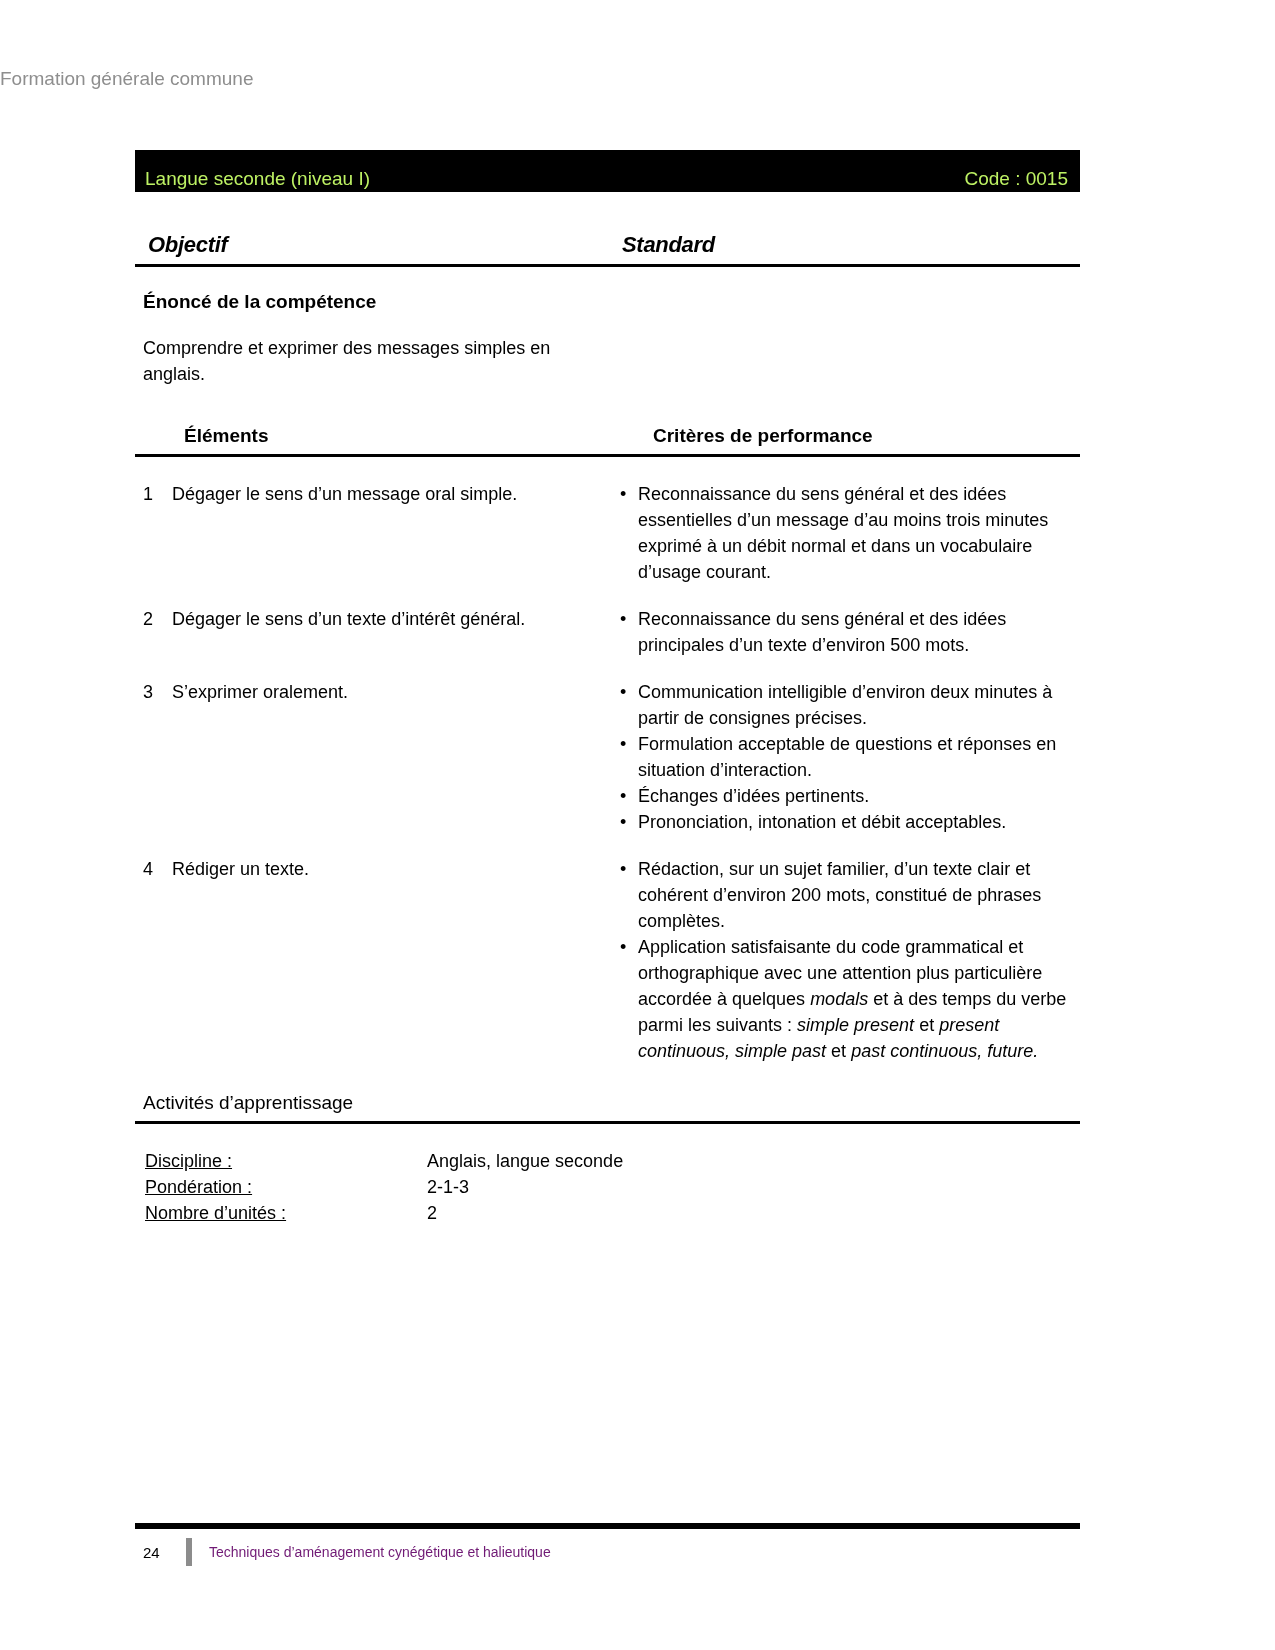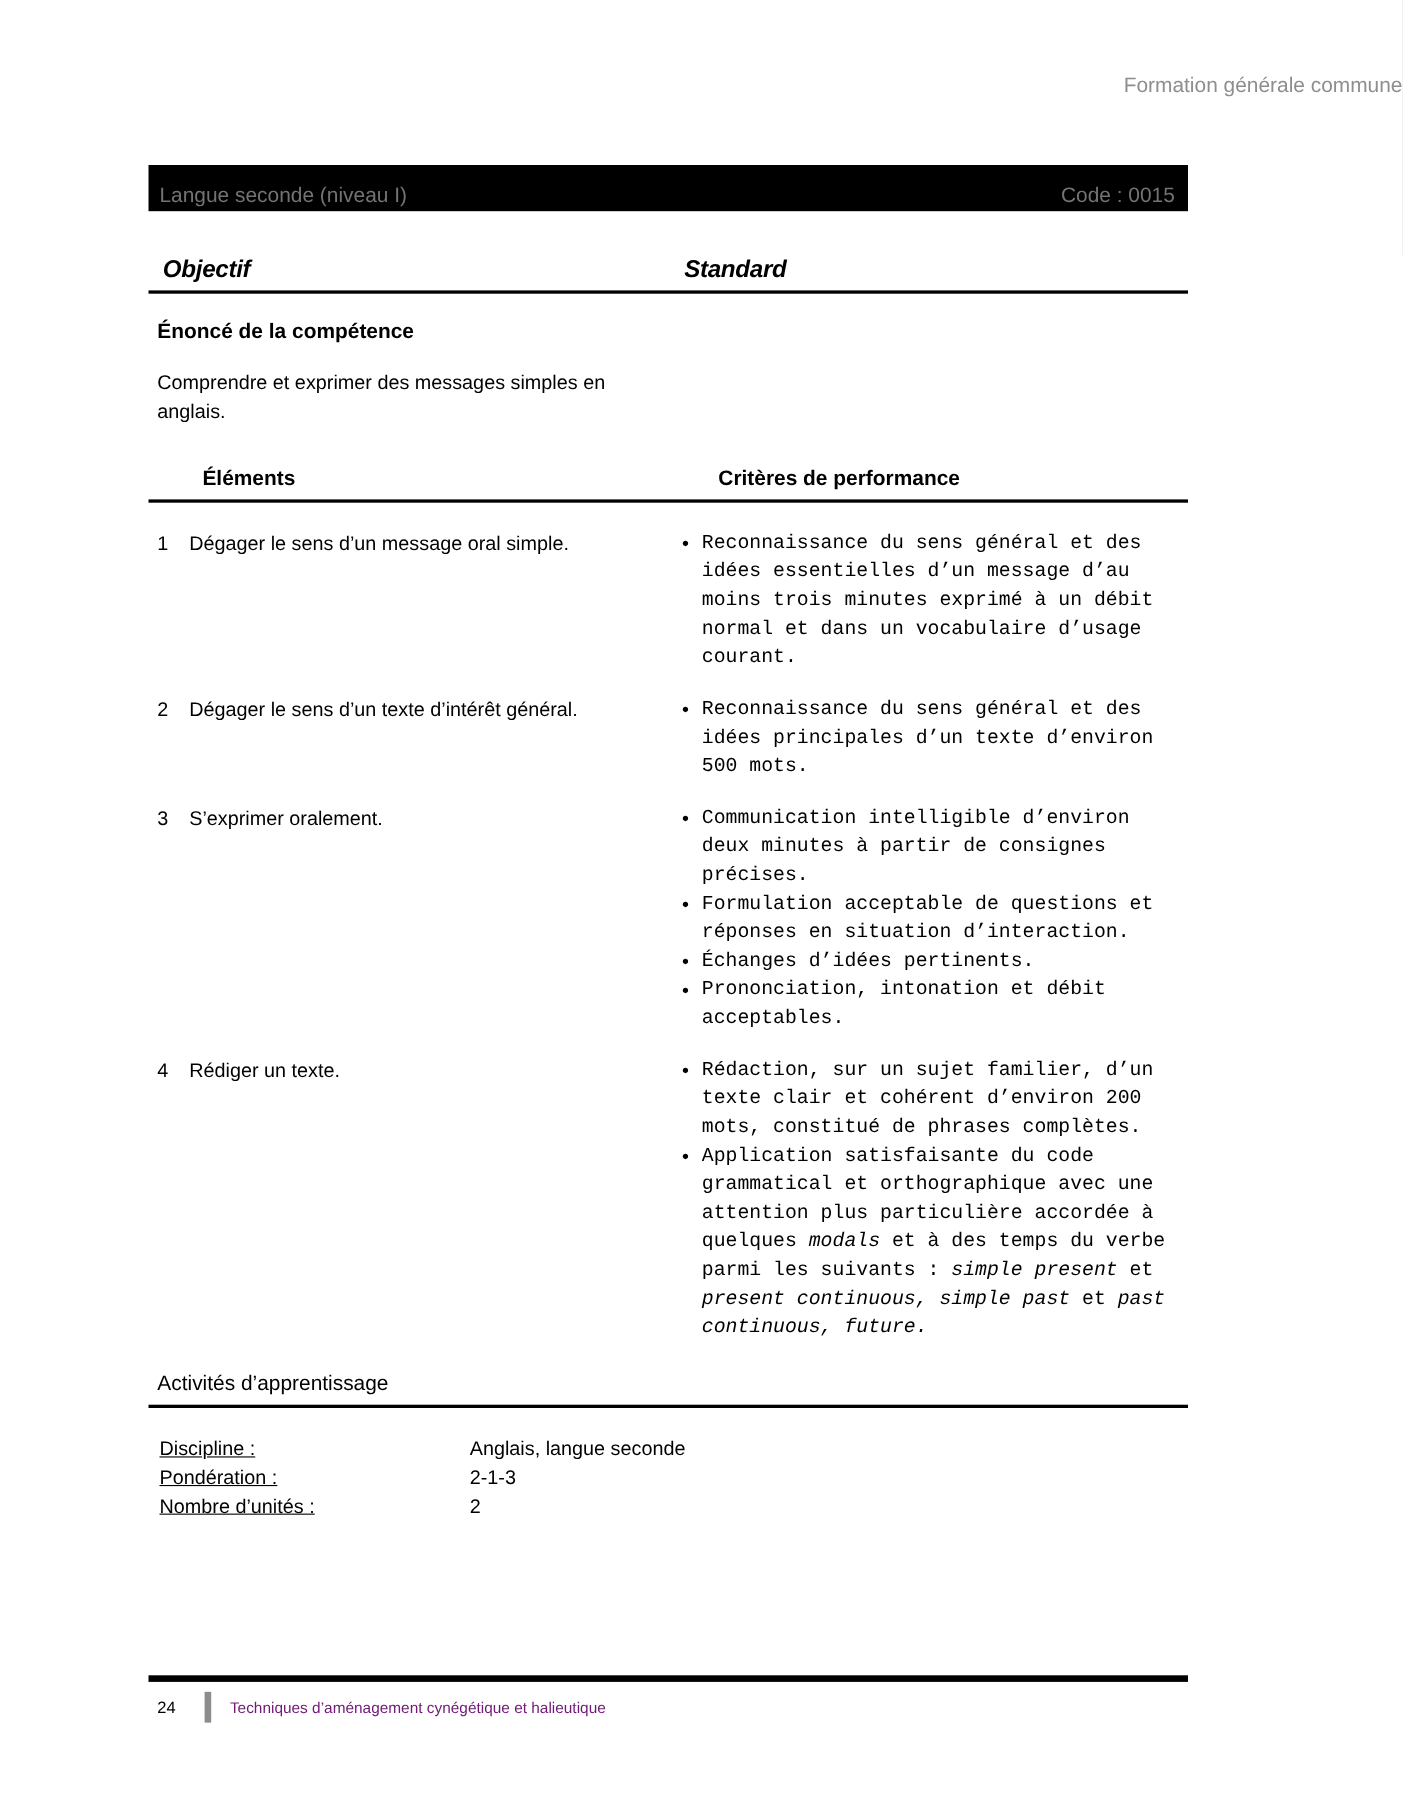--- a/index.html
+++ b/index.html
@@ -17,7 +17,6 @@
   
   .running-header {
     padding-top:68px;
-    text-align:right;
     font-size:19px;
     color:#8e8e8e;
   }

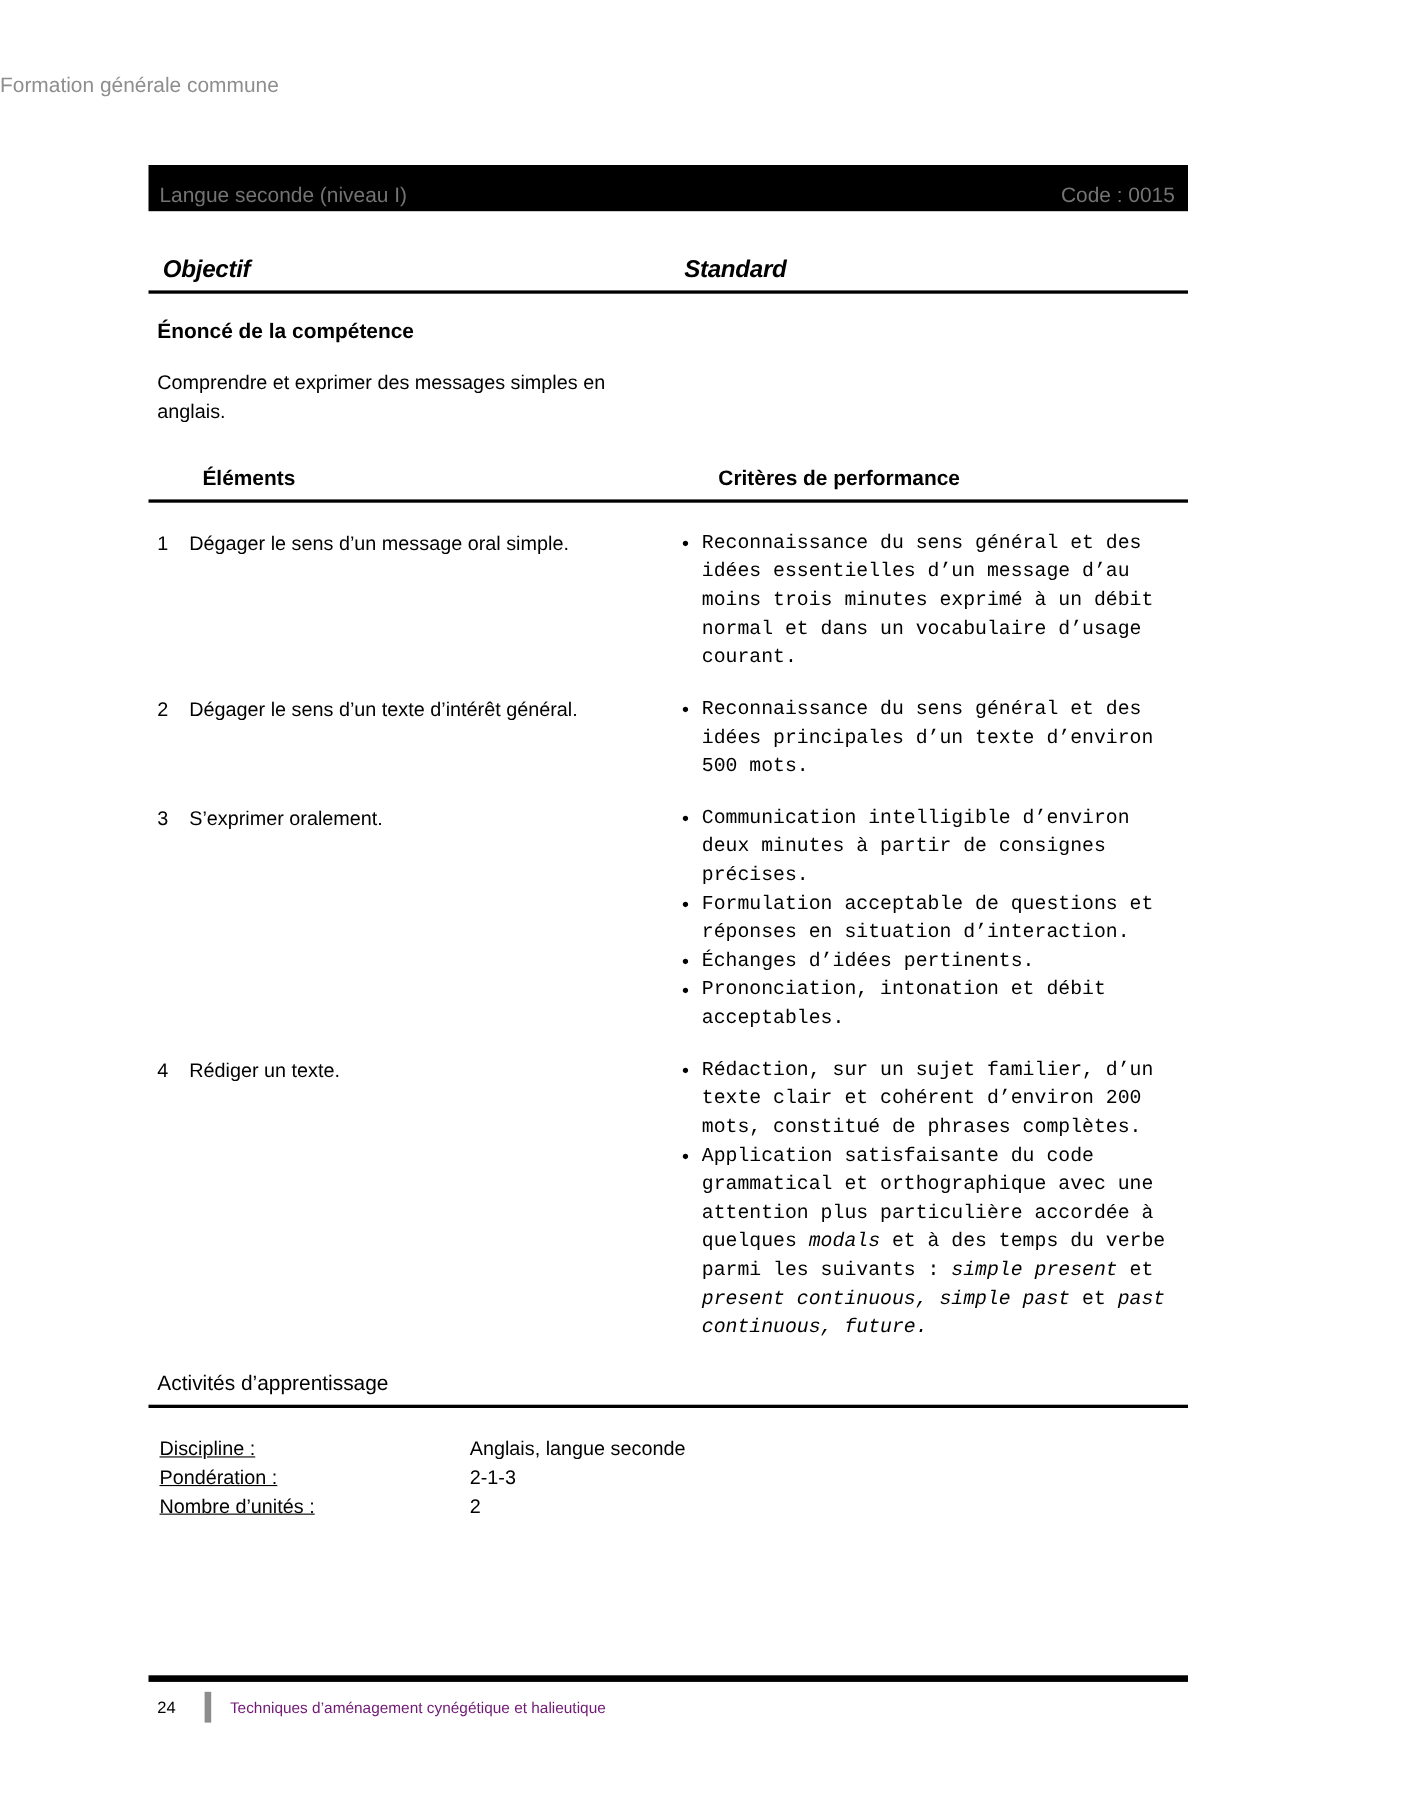--- a/index.html
+++ b/index.html
@@ -26,7 +26,7 @@
     margin-top:60px;
     height:42px;
     background:#000;
-    color:#737373;
+    color:#bef264;
     font-size:19px;
     display:flex;
     justify-content:space-between;

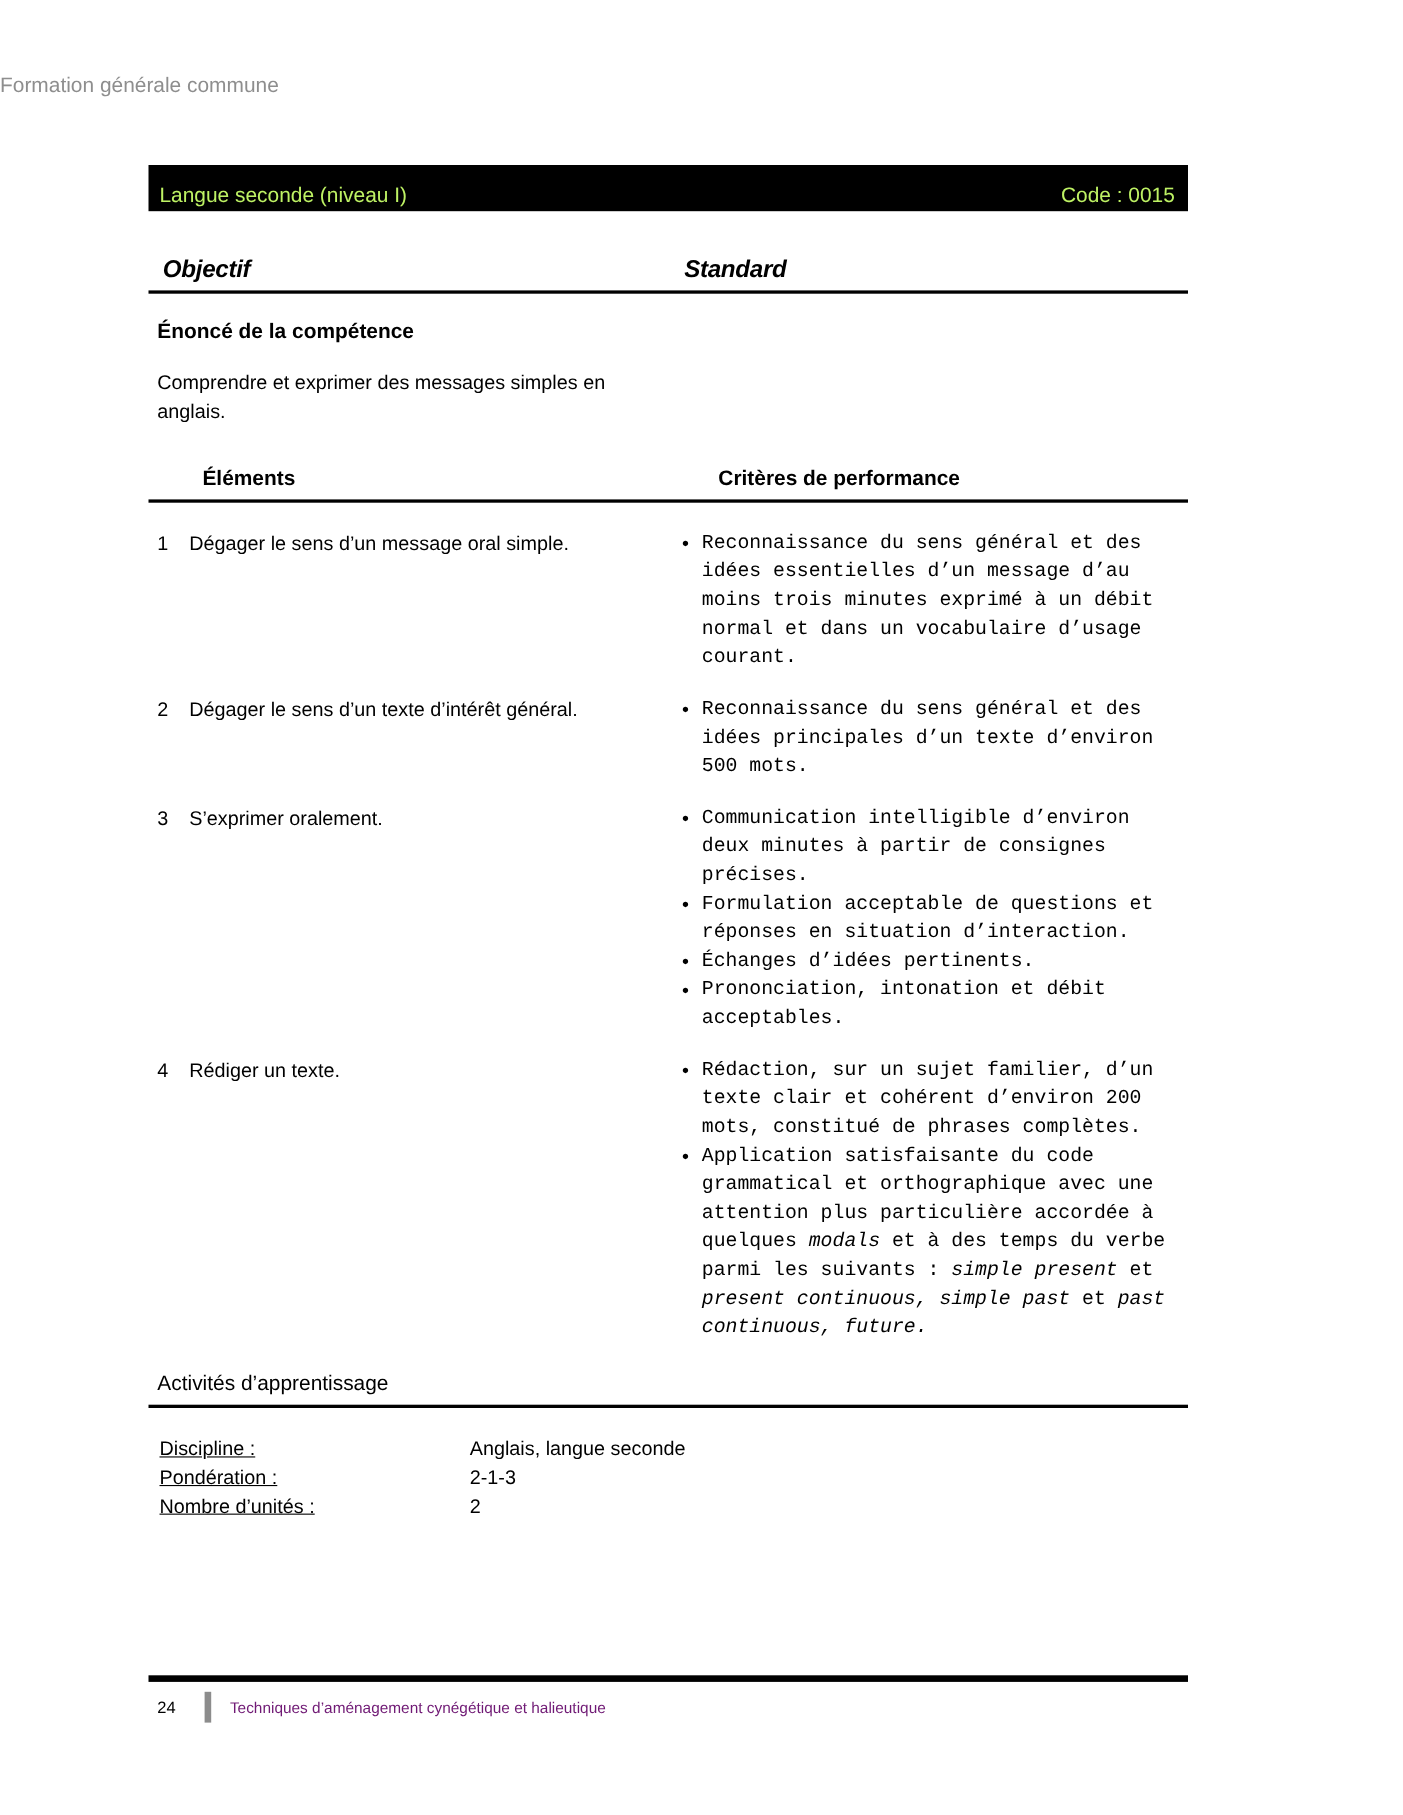--- a/index.html
+++ b/index.html
@@ -83,7 +83,7 @@
   .row-right { width:468px; box-sizing:border-box; }
   .criterion { display:flex; align-items:flex-start; }
   .criterion-marker { flex:none; width:18px; padding-left:8px; box-sizing:content-box; }
-  .criterion-text   { width:440px;font-family:Liberation Mono, monospace; }
+  .criterion-text   { width:440px; }
   .criterion-text i { font-style:italic; }
 
   

